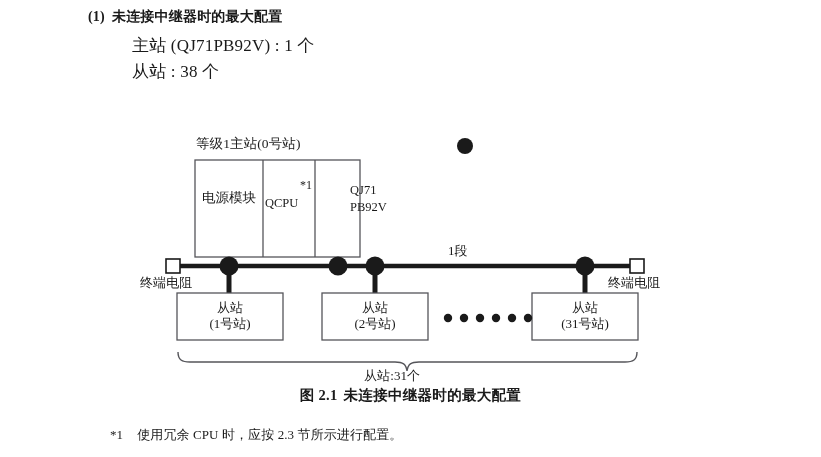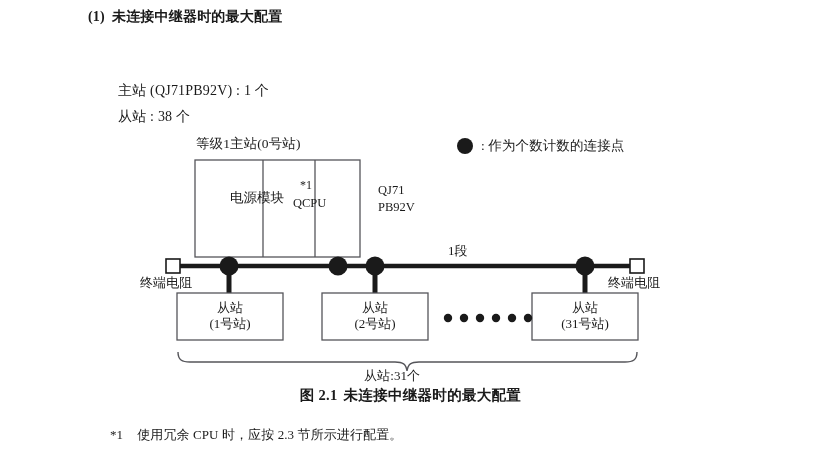--- a/index.html
+++ b/index.html
@@ -33,11 +33,10 @@
 
   .spec-line {
     position: absolute;
-    left: 118px;
-    font-size: 14px;
+    left: 132px;
+    font-size: 17px;
     white-space: nowrap;
     letter-spacing: 0.2px;
-    margin-top: 48px;
   }
   #spec-master { top: 34px; }
   #spec-slave  { top: 60px; }

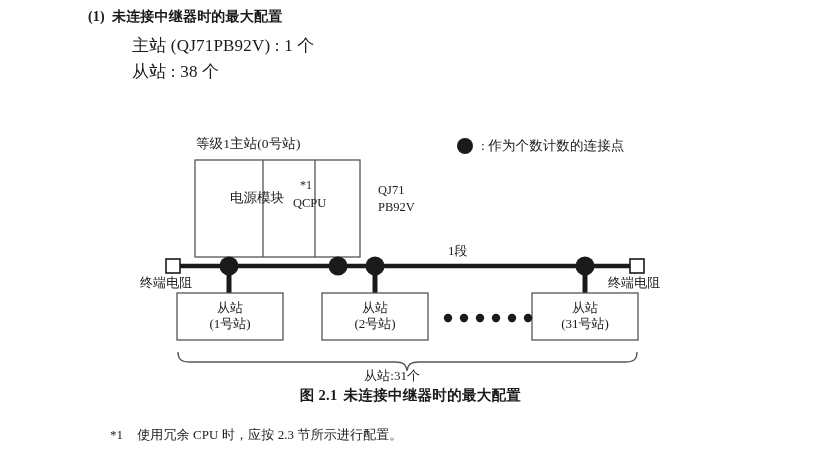--- a/index.html
+++ b/index.html
@@ -196,7 +196,6 @@
 
   <div class="dlabel" id="master-caption">等级1主站(0号站)</div>
 
-  <div class="dlabel" id="legend-text">: 作为个数计数的连接点</div>
 
   <div class="module-label" id="label-power">电源模块</div>
 

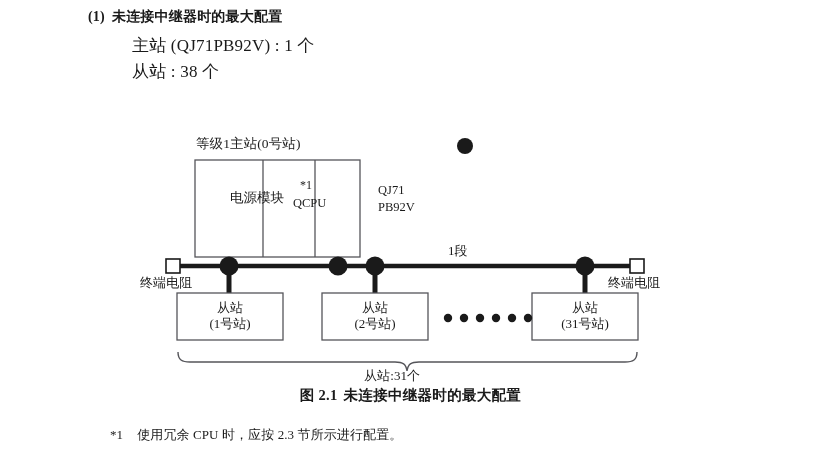--- a/index.html
+++ b/index.html
@@ -69,7 +69,6 @@
     font-size: 13.5px;
     text-align: center;
     line-height: 1.2;
-    padding-left: 28px;
   }
   #label-power { left: 196px; top: 190px; width: 66px; }
   #label-qcpu  { left: 265px; top: 196px; width: 48px; text-align: left; font-size: 12.5px; }

